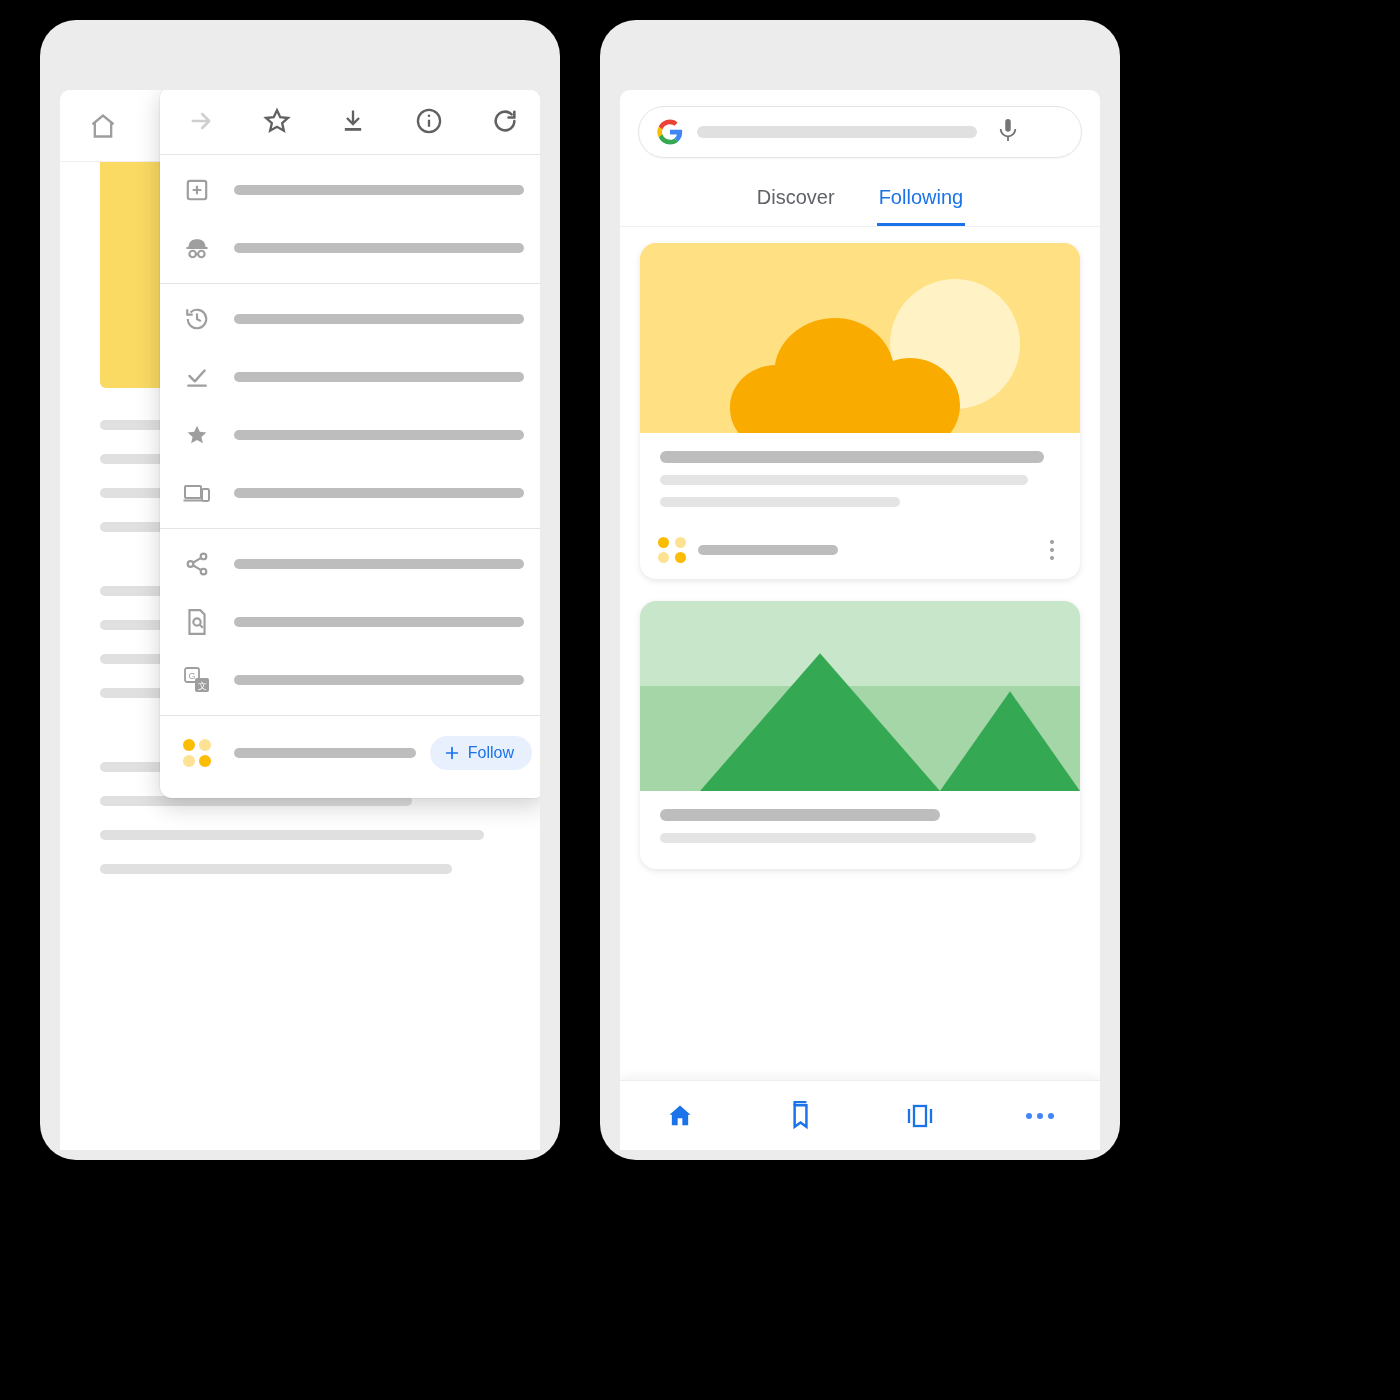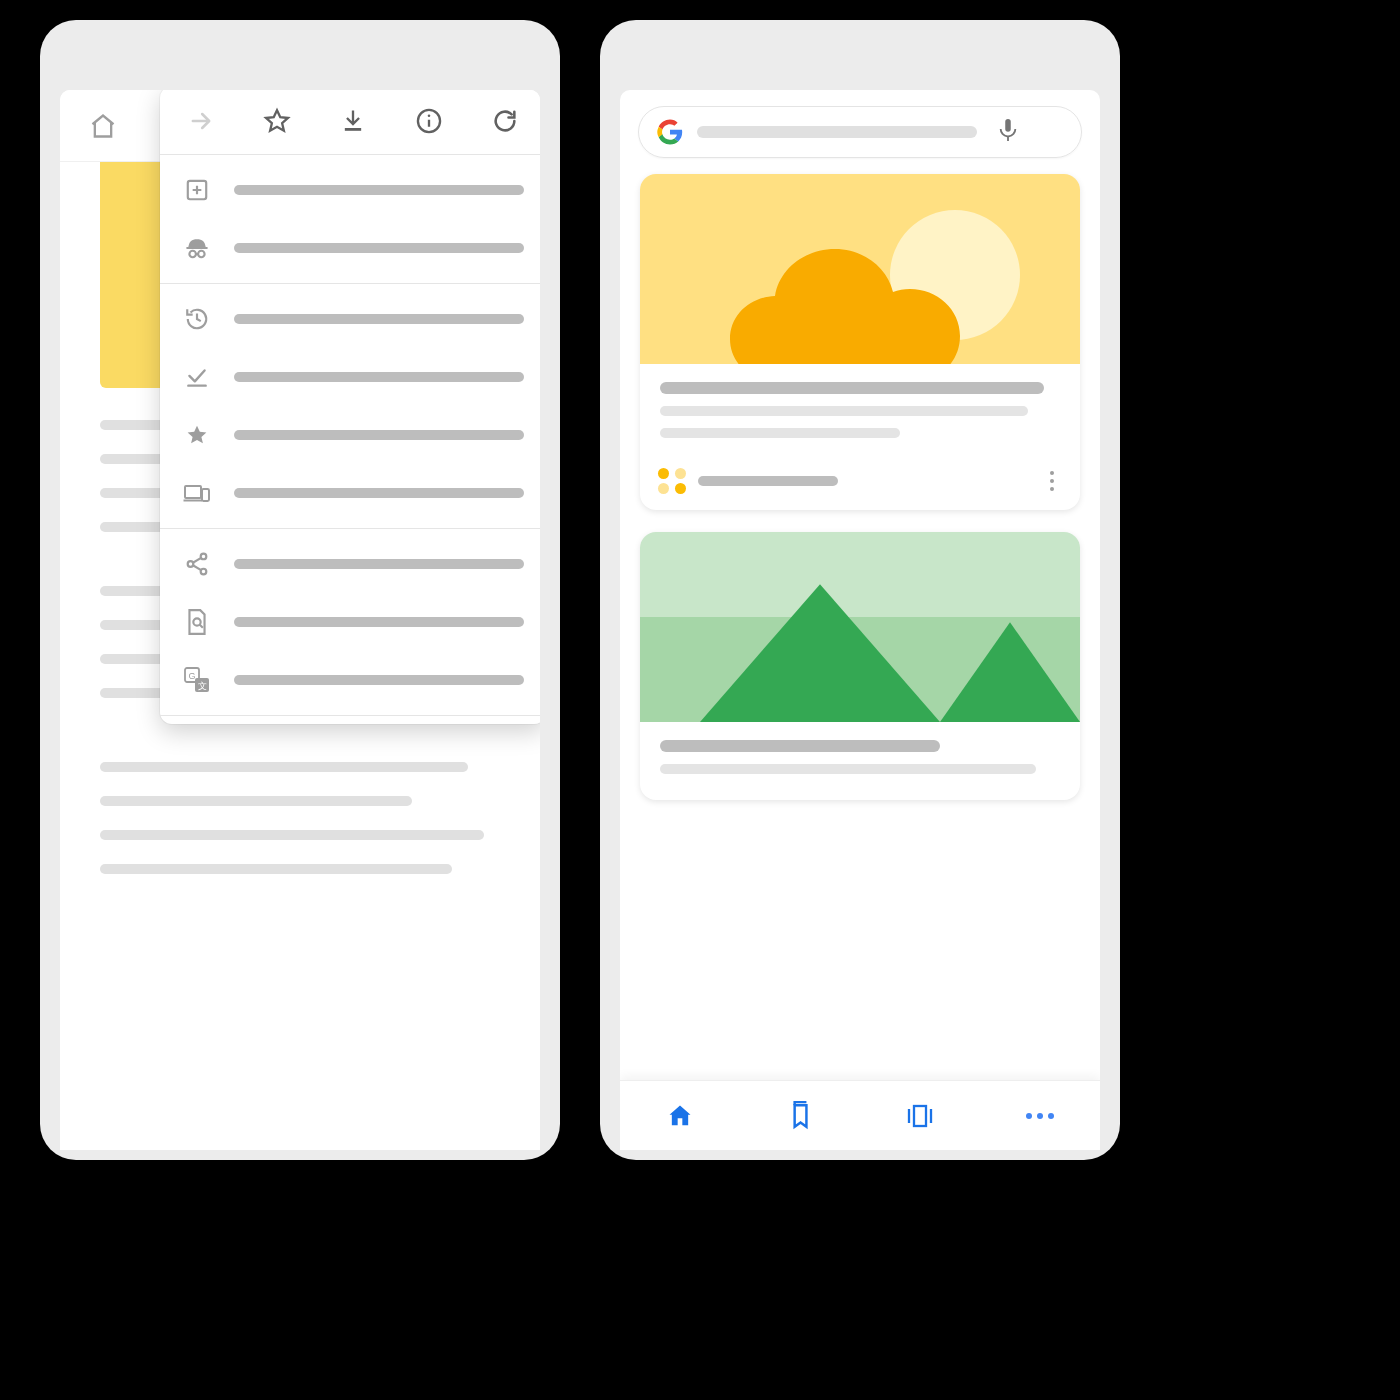--- a/index.html
+++ b/index.html
@@ -383,6 +383,10 @@
         </span>
       </div>
 
+      <div class="tabs">
+        <div class="tab">Discover</div>
+        <div class="tab active">Following</div>
+      </div>
 
       <div class="feed" style="flex:1;overflow:hidden;">
 

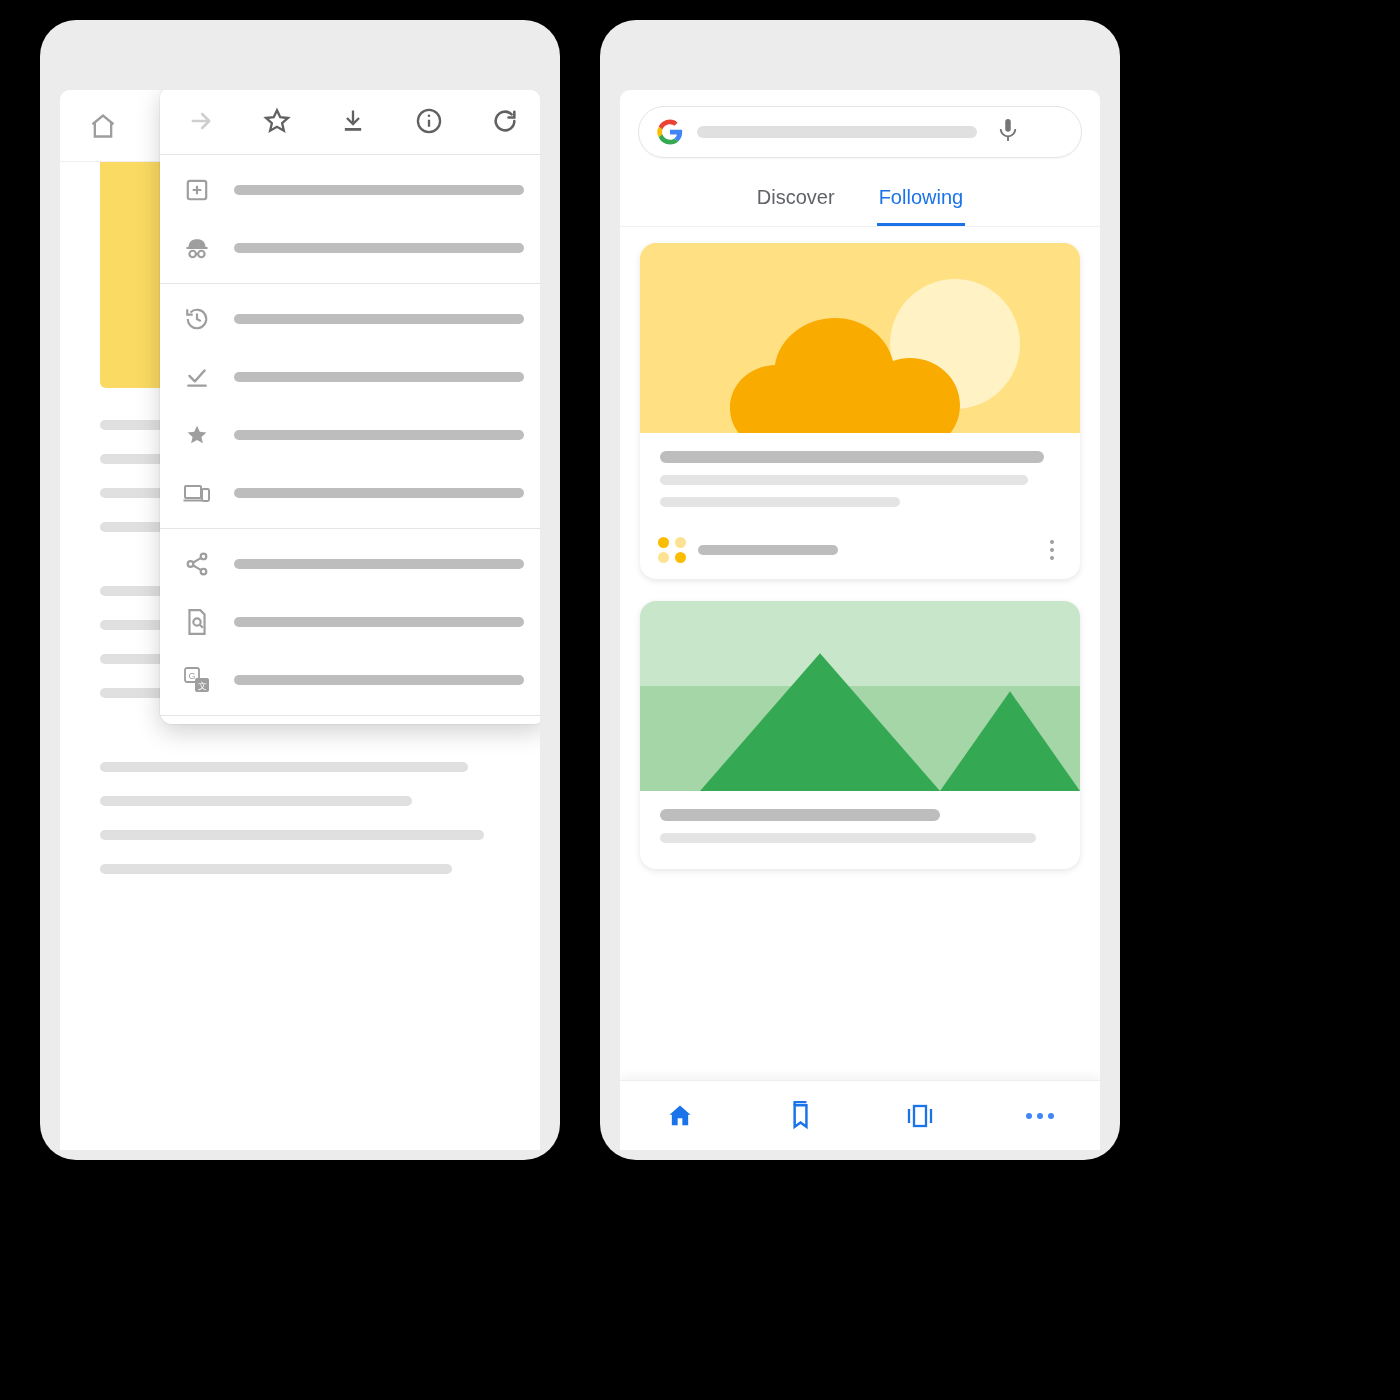--- a/index.html
+++ b/index.html
@@ -357,6 +357,26 @@
             </div>
           </div>
 
+          <div class="menu-section last">
+            <div class="menu-item" style="padding-right:14px;">
+              <span class="mi-icon">
+                <span class="pub-dots">
+                    <span class="d1"></span>
+                    <span class="d2"></span>
+                    <span class="d3"></span>
+                    <span class="d4"></span>
+                  </span>
+              </span>
+              <span class="mi-text" style="width:34%"></span>
+              <span class="follow-chip">
+                <svg width="16" height="16" viewBox="0 0 24 24" fill="none" stroke="#1a73e8" stroke-width="2.6" stroke-linecap="round">
+                    <line x1="12" y1="4" x2="12" y2="20"></line>
+                    <line x1="4" y1="12" x2="20" y2="12"></line>
+                  </svg>
+                <span>Follow</span>
+              </span>
+            </div>
+          </div>
         </div>
       </div>
     </div>

